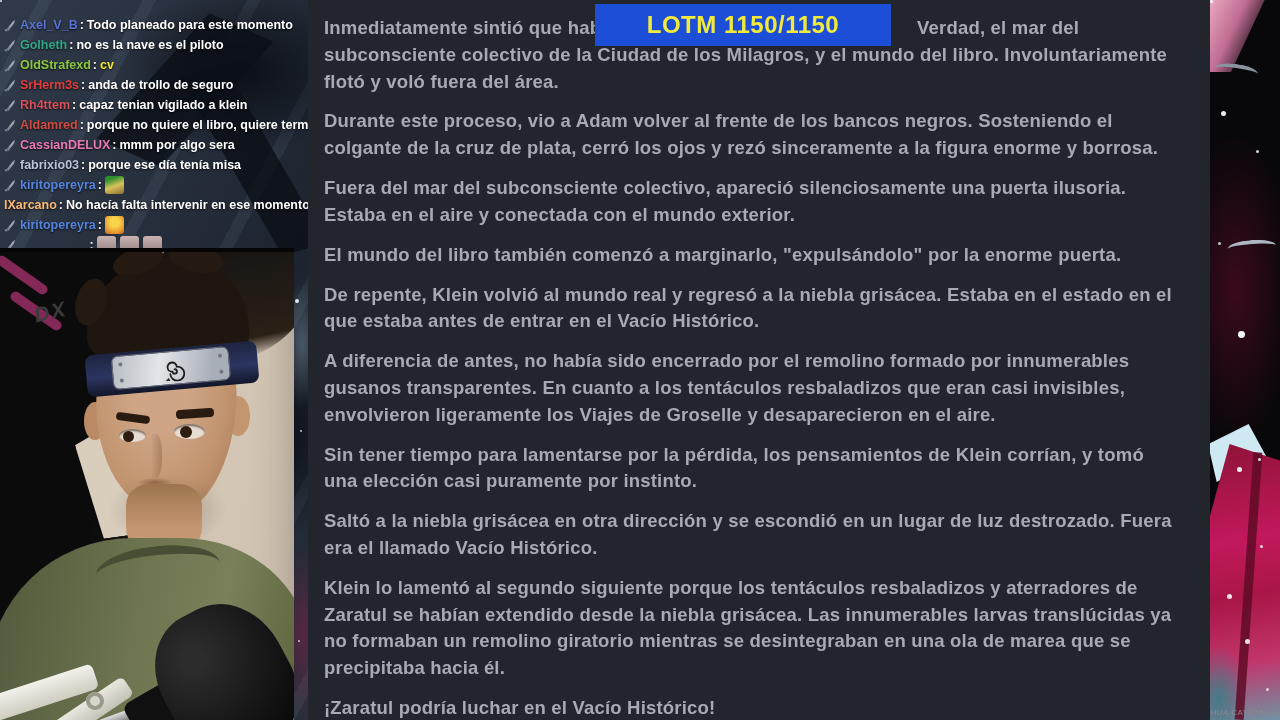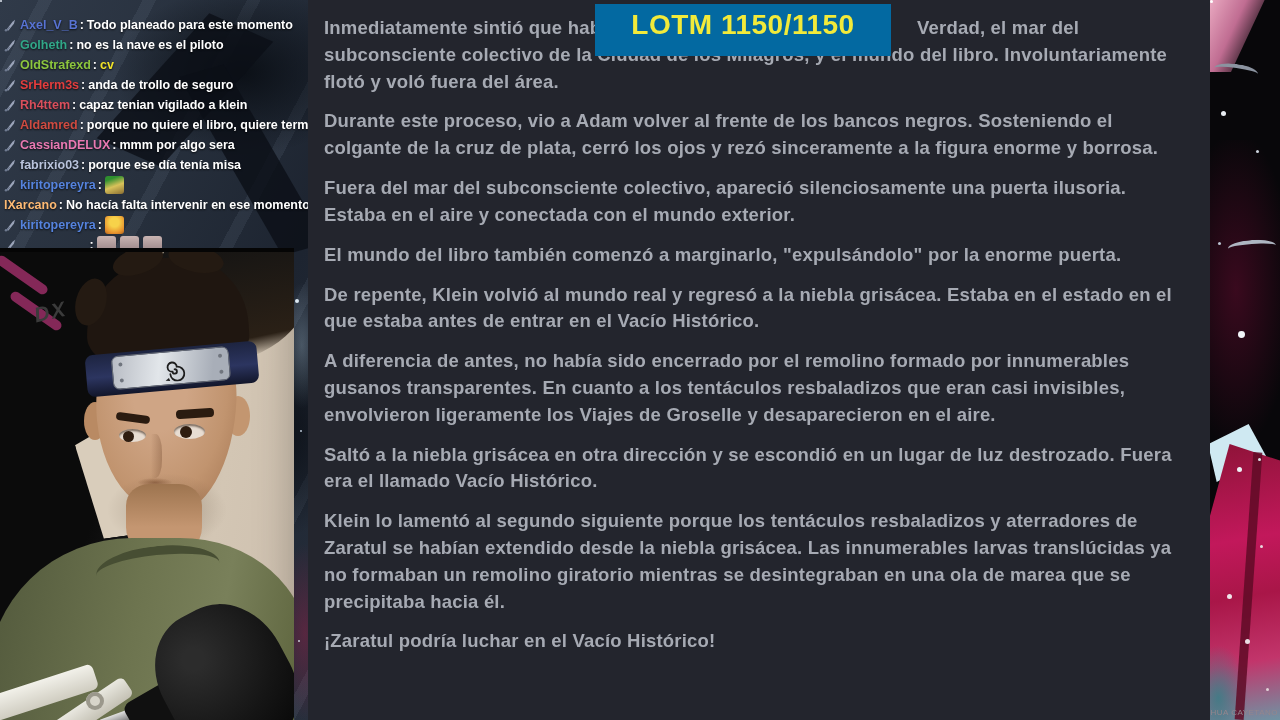--- a/index.html
+++ b/index.html
@@ -116,8 +116,8 @@
   .cover-gap{display:inline-block;width:300px;height:1px;}
 
   
-  .title-overlay{position:absolute;left:595px;top:4px;width:296px;height:52px;background:#0369a1;
-    color:#f2ea3a;font-weight:700;font-size:28px;line-height:42px;text-align:center;
+  .title-overlay{position:absolute;left:595px;top:4px;width:296px;height:42px;background:#1d4ed8;
+    color:#f2ea3a;font-weight:700;font-size:24px;line-height:42px;text-align:center;
     letter-spacing:.5px;z-index:40;}
 
   

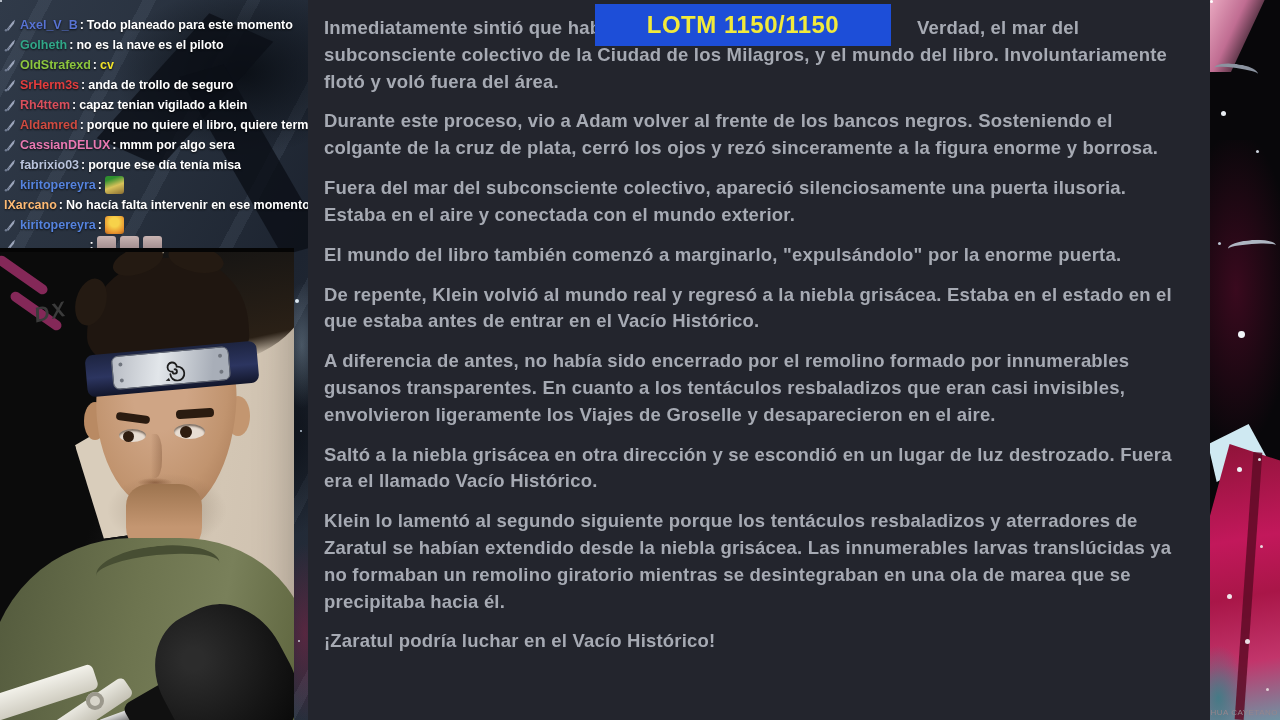--- a/index.html
+++ b/index.html
@@ -337,6 +337,7 @@
         <p>El mundo del libro también comenzó a marginarlo, "expulsándolo" por la enorme puerta.</p>
         <p>De repente, Klein volvió al mundo real y regresó a la niebla grisácea. Estaba en el estado en el que estaba antes de entrar en el Vacío Histórico.</p>
         <p>A diferencia de antes, no había sido encerrado por el remolino formado por innumerables gusanos transparentes. En cuanto a los tentáculos resbaladizos que eran casi invisibles, envolvieron ligeramente los Viajes de Groselle y desaparecieron en el aire.</p>
+        <p>Sin tener tiempo para lamentarse por la pérdida, los pensamientos de Klein corrían, y tomó una elección casi puramente por instinto.</p>
         <p>Saltó a la niebla grisácea en otra dirección y se escondió en un lugar de luz destrozado. Fuera era el llamado Vacío Histórico.</p>
         <p>Klein lo lamentó al segundo siguiente porque los tentáculos resbaladizos y aterradores de Zaratul se habían extendido desde la niebla grisácea. Las innumerables larvas translúcidas ya no formaban un remolino giratorio mientras se desintegraban en una ola de marea que se precipitaba hacia él.</p>
         <p>¡Zaratul podría luchar en el Vacío Histórico!</p>

